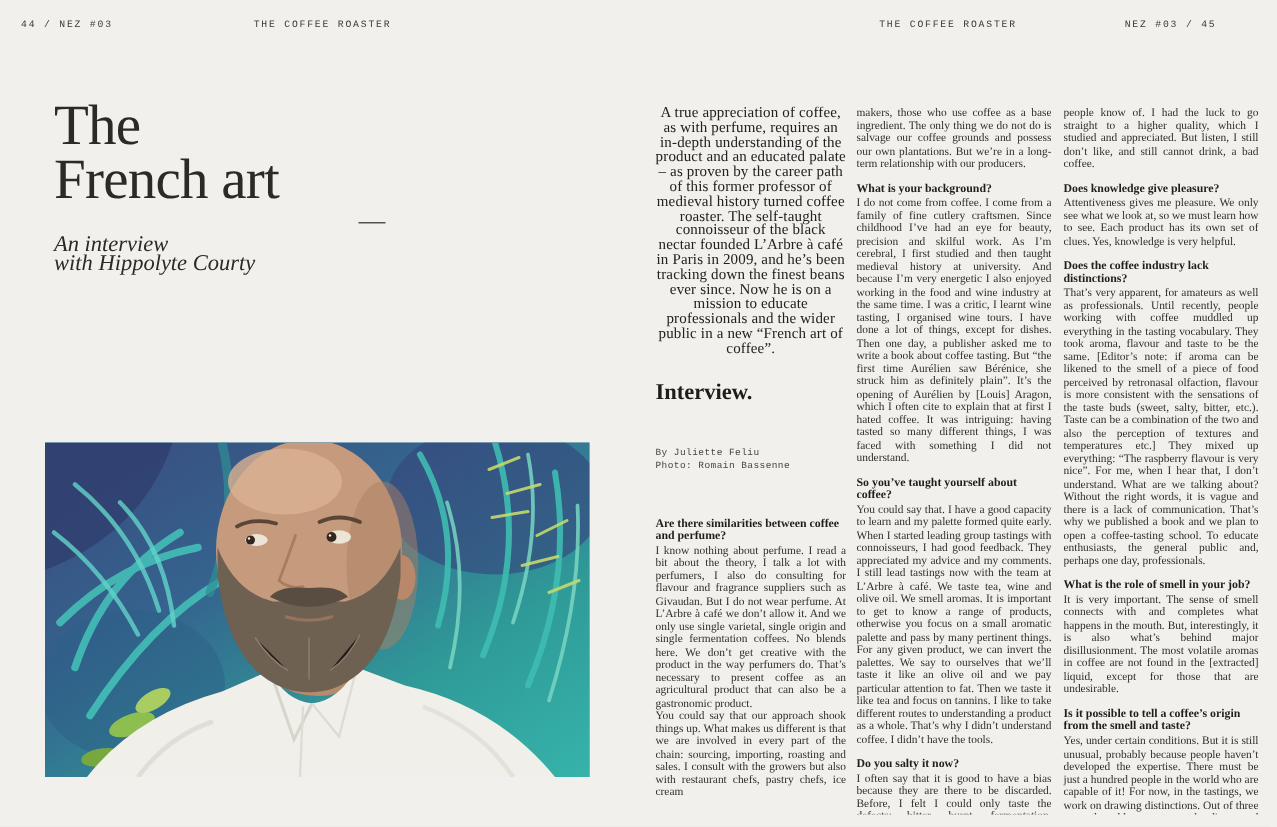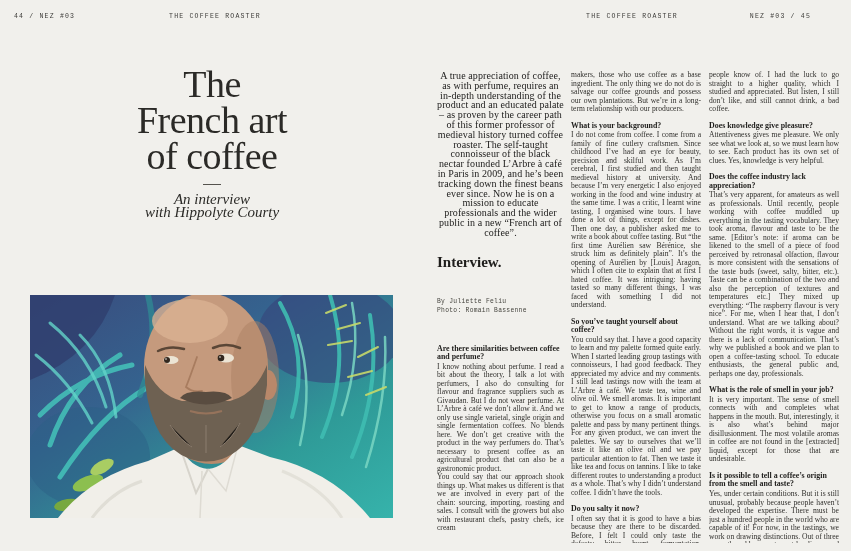--- a/index.html
+++ b/index.html
@@ -27,7 +27,7 @@
   
   .titleblock {
     position:absolute; left:0; top:66px; width:424px;
-    text-align:center;
+    padding-left:36px;
   }
   .titleblock h1 {
     margin:0; font-weight:500; font-size:38px; line-height:36px;

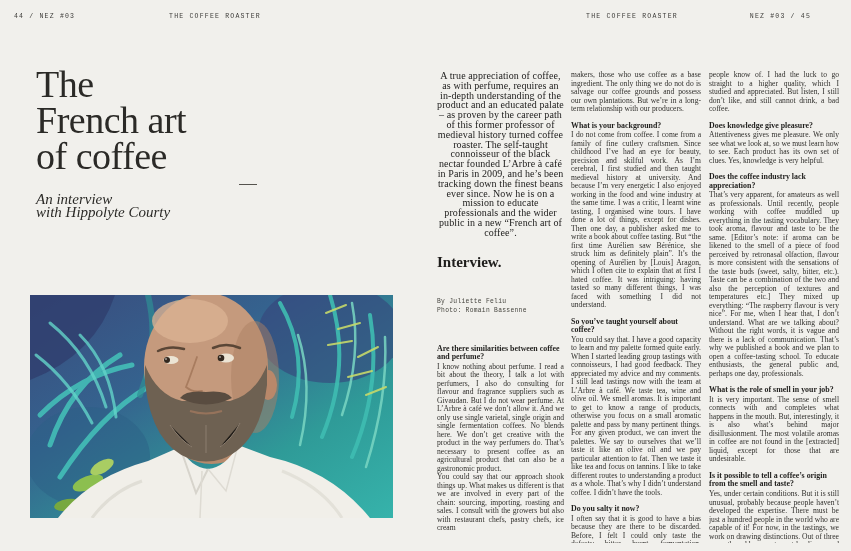--- a/index.html
+++ b/index.html
@@ -90,7 +90,6 @@
     <h1>
       <span>The</span><br>
       <span>French art</span><br>
-      <span>of coffee</span>
     </h1>
     <div class="title-divider"></div>
     <div class="subtitle">

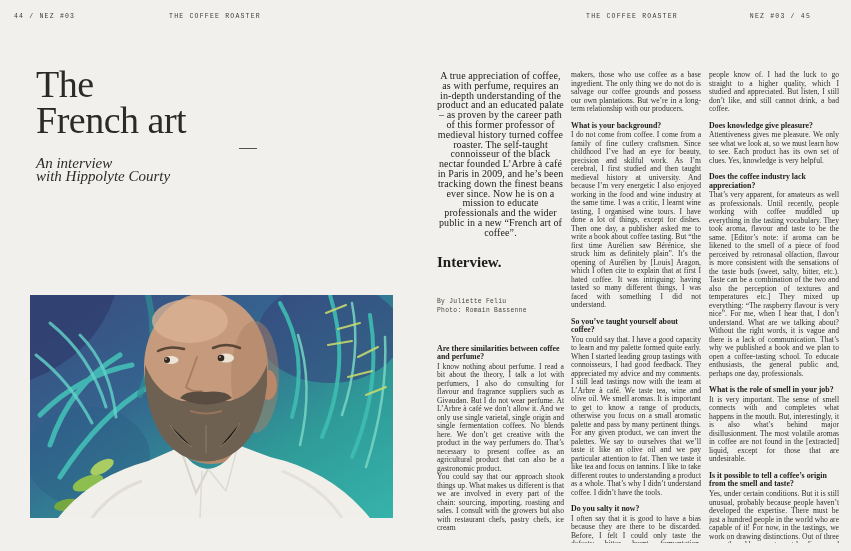--- a/index.html
+++ b/index.html
@@ -225,7 +225,7 @@
       <p class="a cont">people know of. I had the luck to go straight to a higher quality, which I studied and appreciated. But listen, I still don’t like, and still cannot drink, a bad coffee.</p>
       <h3 class="q">Does knowledge give pleasure?</h3>
       <p class="a">Attentiveness gives me pleasure. We only see what we look at, so we must learn how to see. Each product has its own set of clues. Yes, knowledge is very helpful.</p>
-      <h3 class="q">Does the coffee industry lack appreciation?</h3>
+      <h3 class="q">Does the coffee industry lack distinctions?</h3>
       <p class="a">That’s very apparent, for amateurs as well as professionals. Until recently, people working with coffee muddled up everything in the tasting vocabulary. They took aroma, flavour and taste to be the same. [Editor’s note: if aroma can be likened to the smell of a piece of food perceived by retronasal olfaction, flavour is more consistent with the sensations of the taste buds (sweet, salty, bitter, etc.). Taste can be a combination of the two and also the perception of textures and temperatures etc.] They mixed up everything: “The raspberry flavour is very nice”. For me, when I hear that, I don’t understand. What are we talking about? Without the right words, it is vague and there is a lack of communication. That’s why we published a book and we plan to open a coffee-tasting school. To educate enthusiasts, the general public and, perhaps one day, professionals.</p>
       <h3 class="q">What is the role of smell in your job?</h3>
       <p class="a">It is very important. The sense of smell connects with and completes what happens in the mouth. But, interestingly, it is also what’s behind major disillusionment. The most volatile aromas in coffee are not found in the [extracted] liquid, except for those that are undesirable.</p>

